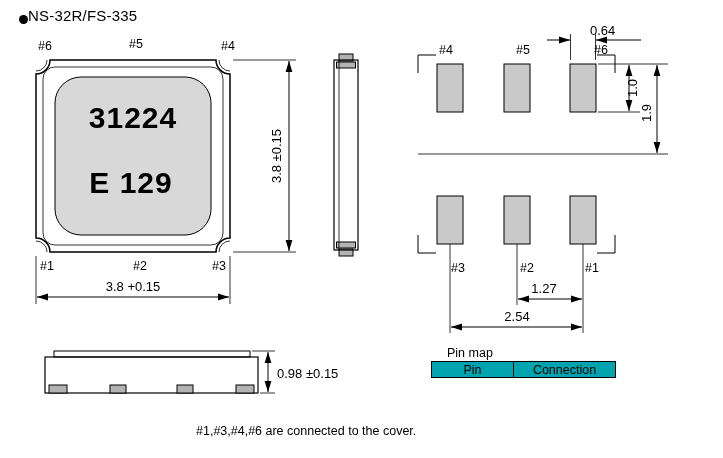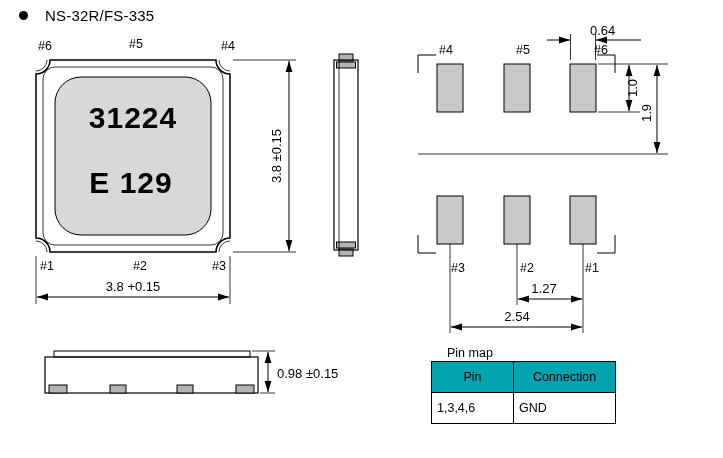--- a/index.html
+++ b/index.html
@@ -6,7 +6,7 @@
   html,body{background:#fff}
   body{width:723px;height:458px;font-family:"Liberation Sans",sans-serif;color:#000}
   #stage{position:relative;width:723px;height:458px;background:#fff;overflow:hidden}
-  #title-row{position:absolute;left:19px;top:7px;display:flex;align-items:center;gap:17px}
+  #title-row{position:absolute;left:19px;top:7px;display:flex;align-items:flex-end;gap:0}
   #title-bullet{width:9px;height:9px;border-radius:50%;background:#000}
   #title-text{font-size:15px;font-weight:500;letter-spacing:.2px}
   #drawing{position:absolute;left:0;top:0}

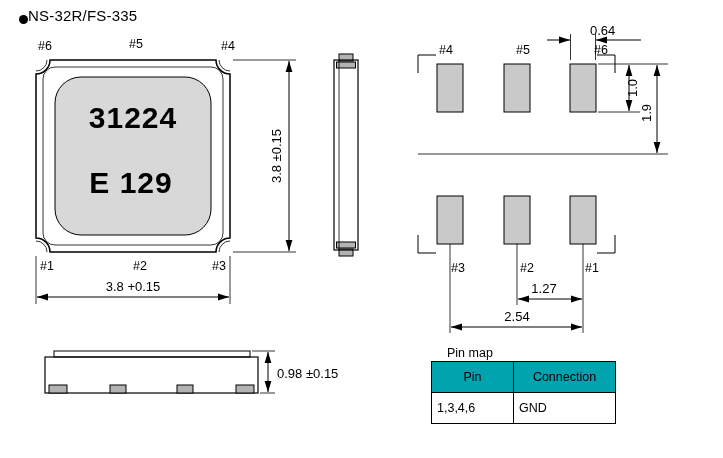--- a/index.html
+++ b/index.html
@@ -21,7 +21,7 @@
   .filled{stroke:#000;stroke-width:1}
   #pinmap-title{position:absolute;left:447px;top:346px;font-size:12.5px}
   #pinmap-table{position:absolute;left:431px;top:361px;border-collapse:collapse;font-size:12.5px}
-  #pinmap-table th,#pinmap-table td{border:1px solid #000;height:31px;padding:0 5px}
+  #pinmap-table th,#pinmap-table td{border:1px solid #000;height:16px;padding:0 5px}
   #pinmap-table th{font-weight:normal;text-align:center}
   #pinmap-table td{text-align:left}
   .pin-col{width:82px}

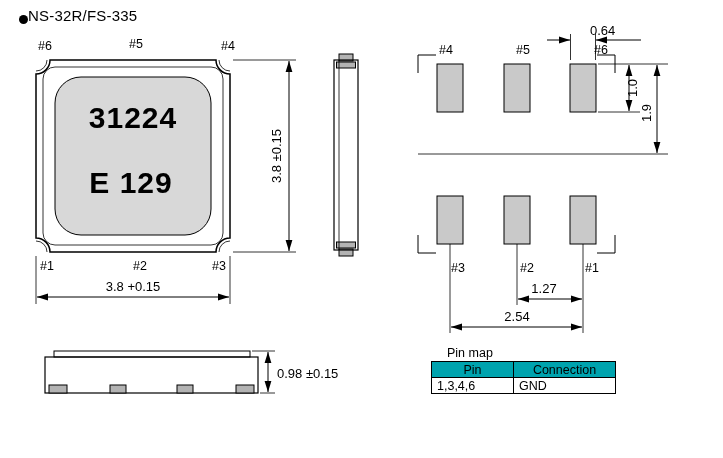--- a/index.html
+++ b/index.html
@@ -155,10 +155,6 @@
       </tr>
     </thead>
     <tbody>
-      <tr>
-        <td class="pin-col">1,3,4,6</td>
-        <td class="conn-col">GND</td>
-      </tr>
     </tbody>
   </table>
 

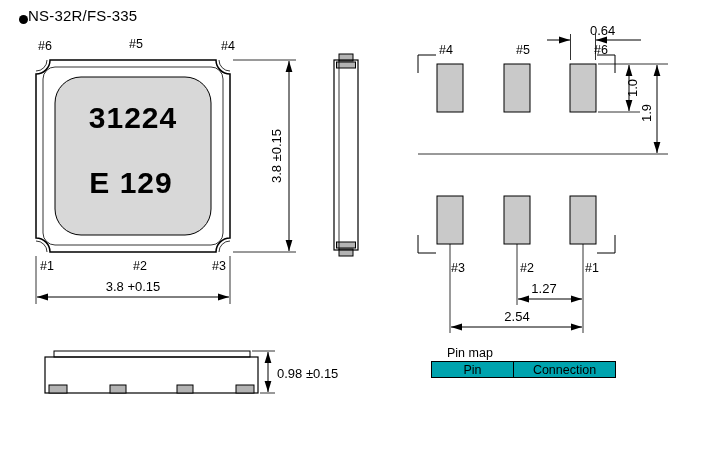--- a/index.html
+++ b/index.html
@@ -158,6 +158,7 @@
     </tbody>
   </table>
 
+  <div id="note">#1,#3,#4,#6 are connected to the cover.</div>
 
 </div>
 

